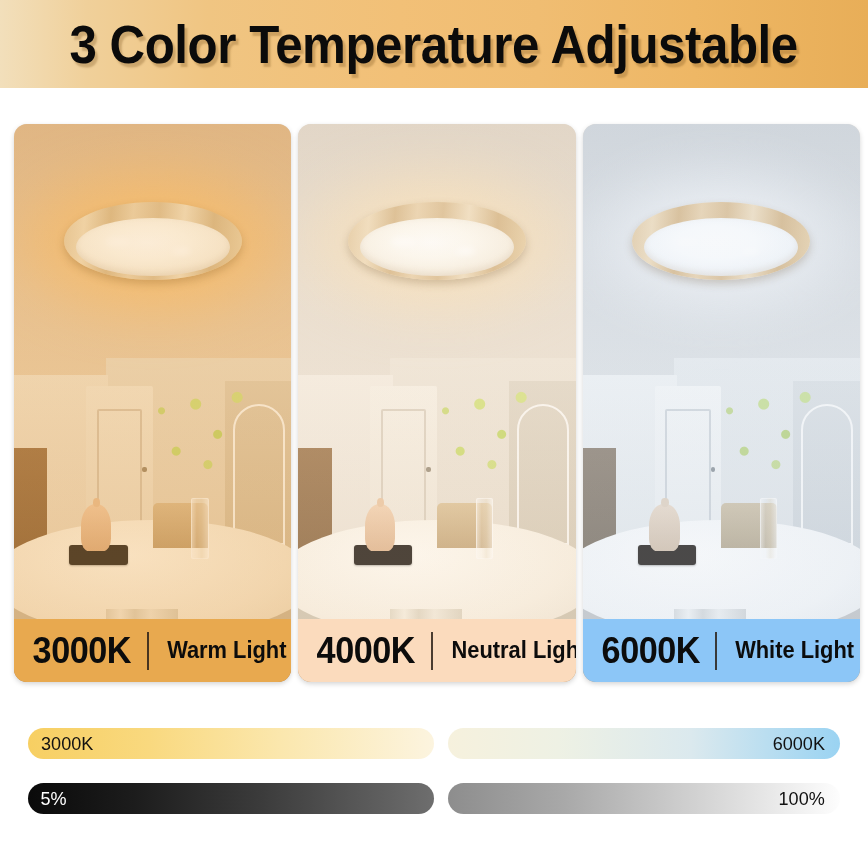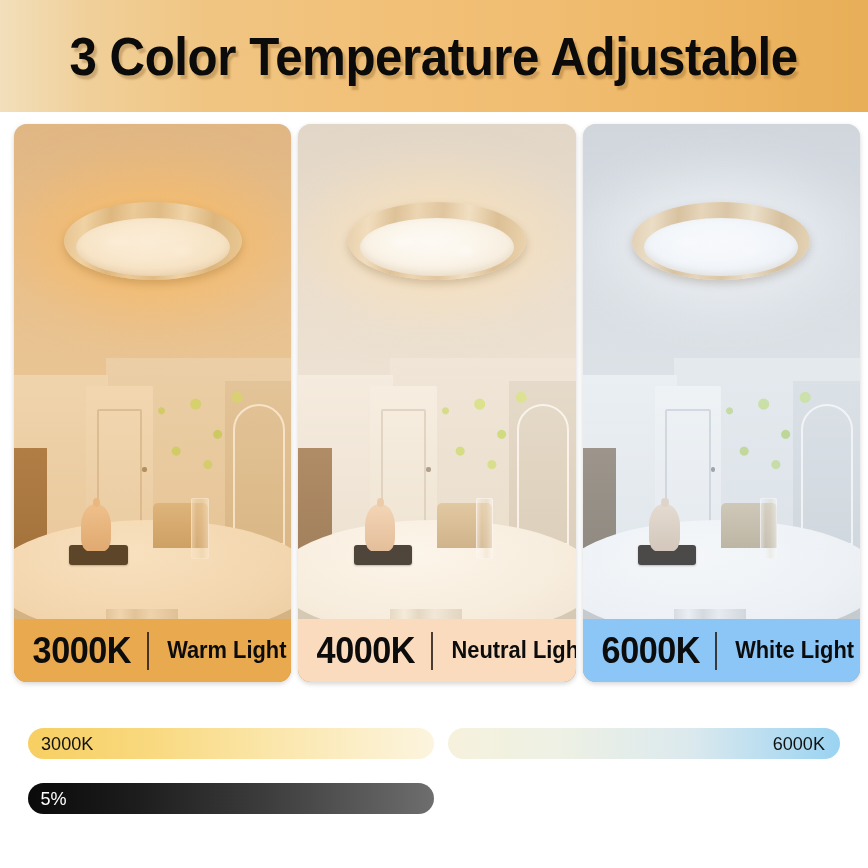--- a/index.html
+++ b/index.html
@@ -14,7 +14,7 @@
 
   
   .banner {
-    position: absolute; left: 0; top: 0; width: 868px; height: 112px;
+    position: absolute; left: 0; top: 0; width: 868px; height: 88px;
     background: linear-gradient(90deg,
         #f2dfbb 0%, #f0d09a 10%, #f0c582 24%,
         #f2c077 46%, #f0bd72 62%, #eeb765 80%, #e8ae58 100%);

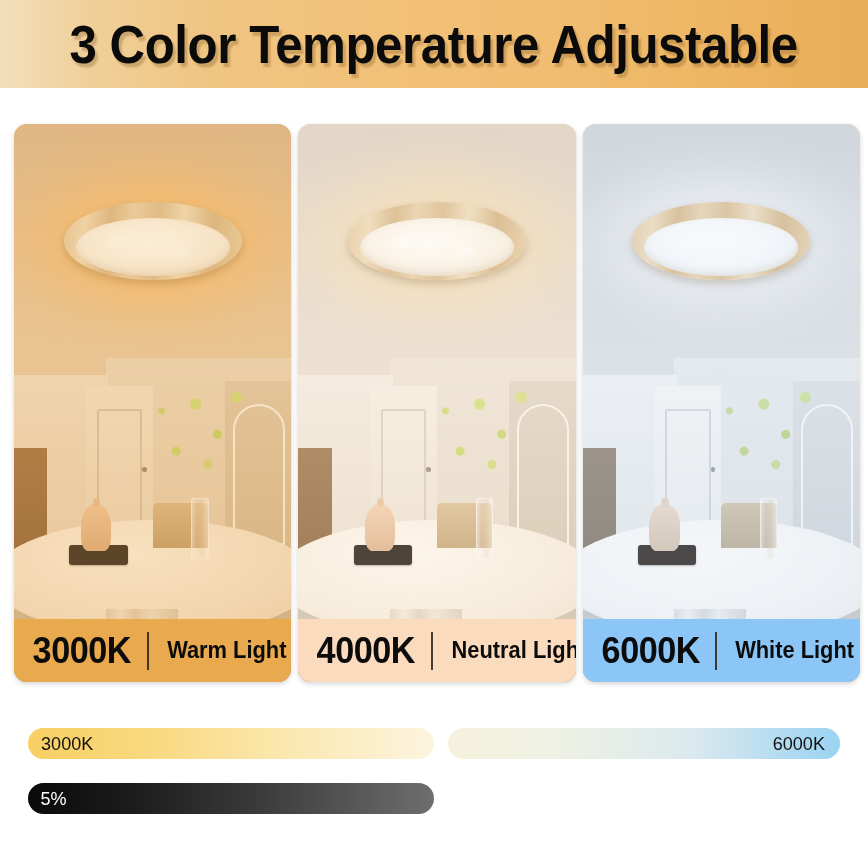--- a/index.html
+++ b/index.html
@@ -375,6 +375,9 @@
       <div class="seg seg-left" style="background:linear-gradient(90deg,#0a0a0a 0%,#1c1c1c 26%,#3c3c3c 58%,#6e6e6e 100%);">
         <span class="seg-label lab-start" style="color:#ffffff;">5%</span>
       </div>
+      <div class="seg seg-right" style="background:linear-gradient(90deg,#8d8d8d 0%,#a9a9a9 30%,#d5d5d5 66%,#fdfdfd 100%);">
+        <span class="seg-label lab-end" style="color:#111111;">100%</span>
+      </div>
     </div>
 
   </div>

